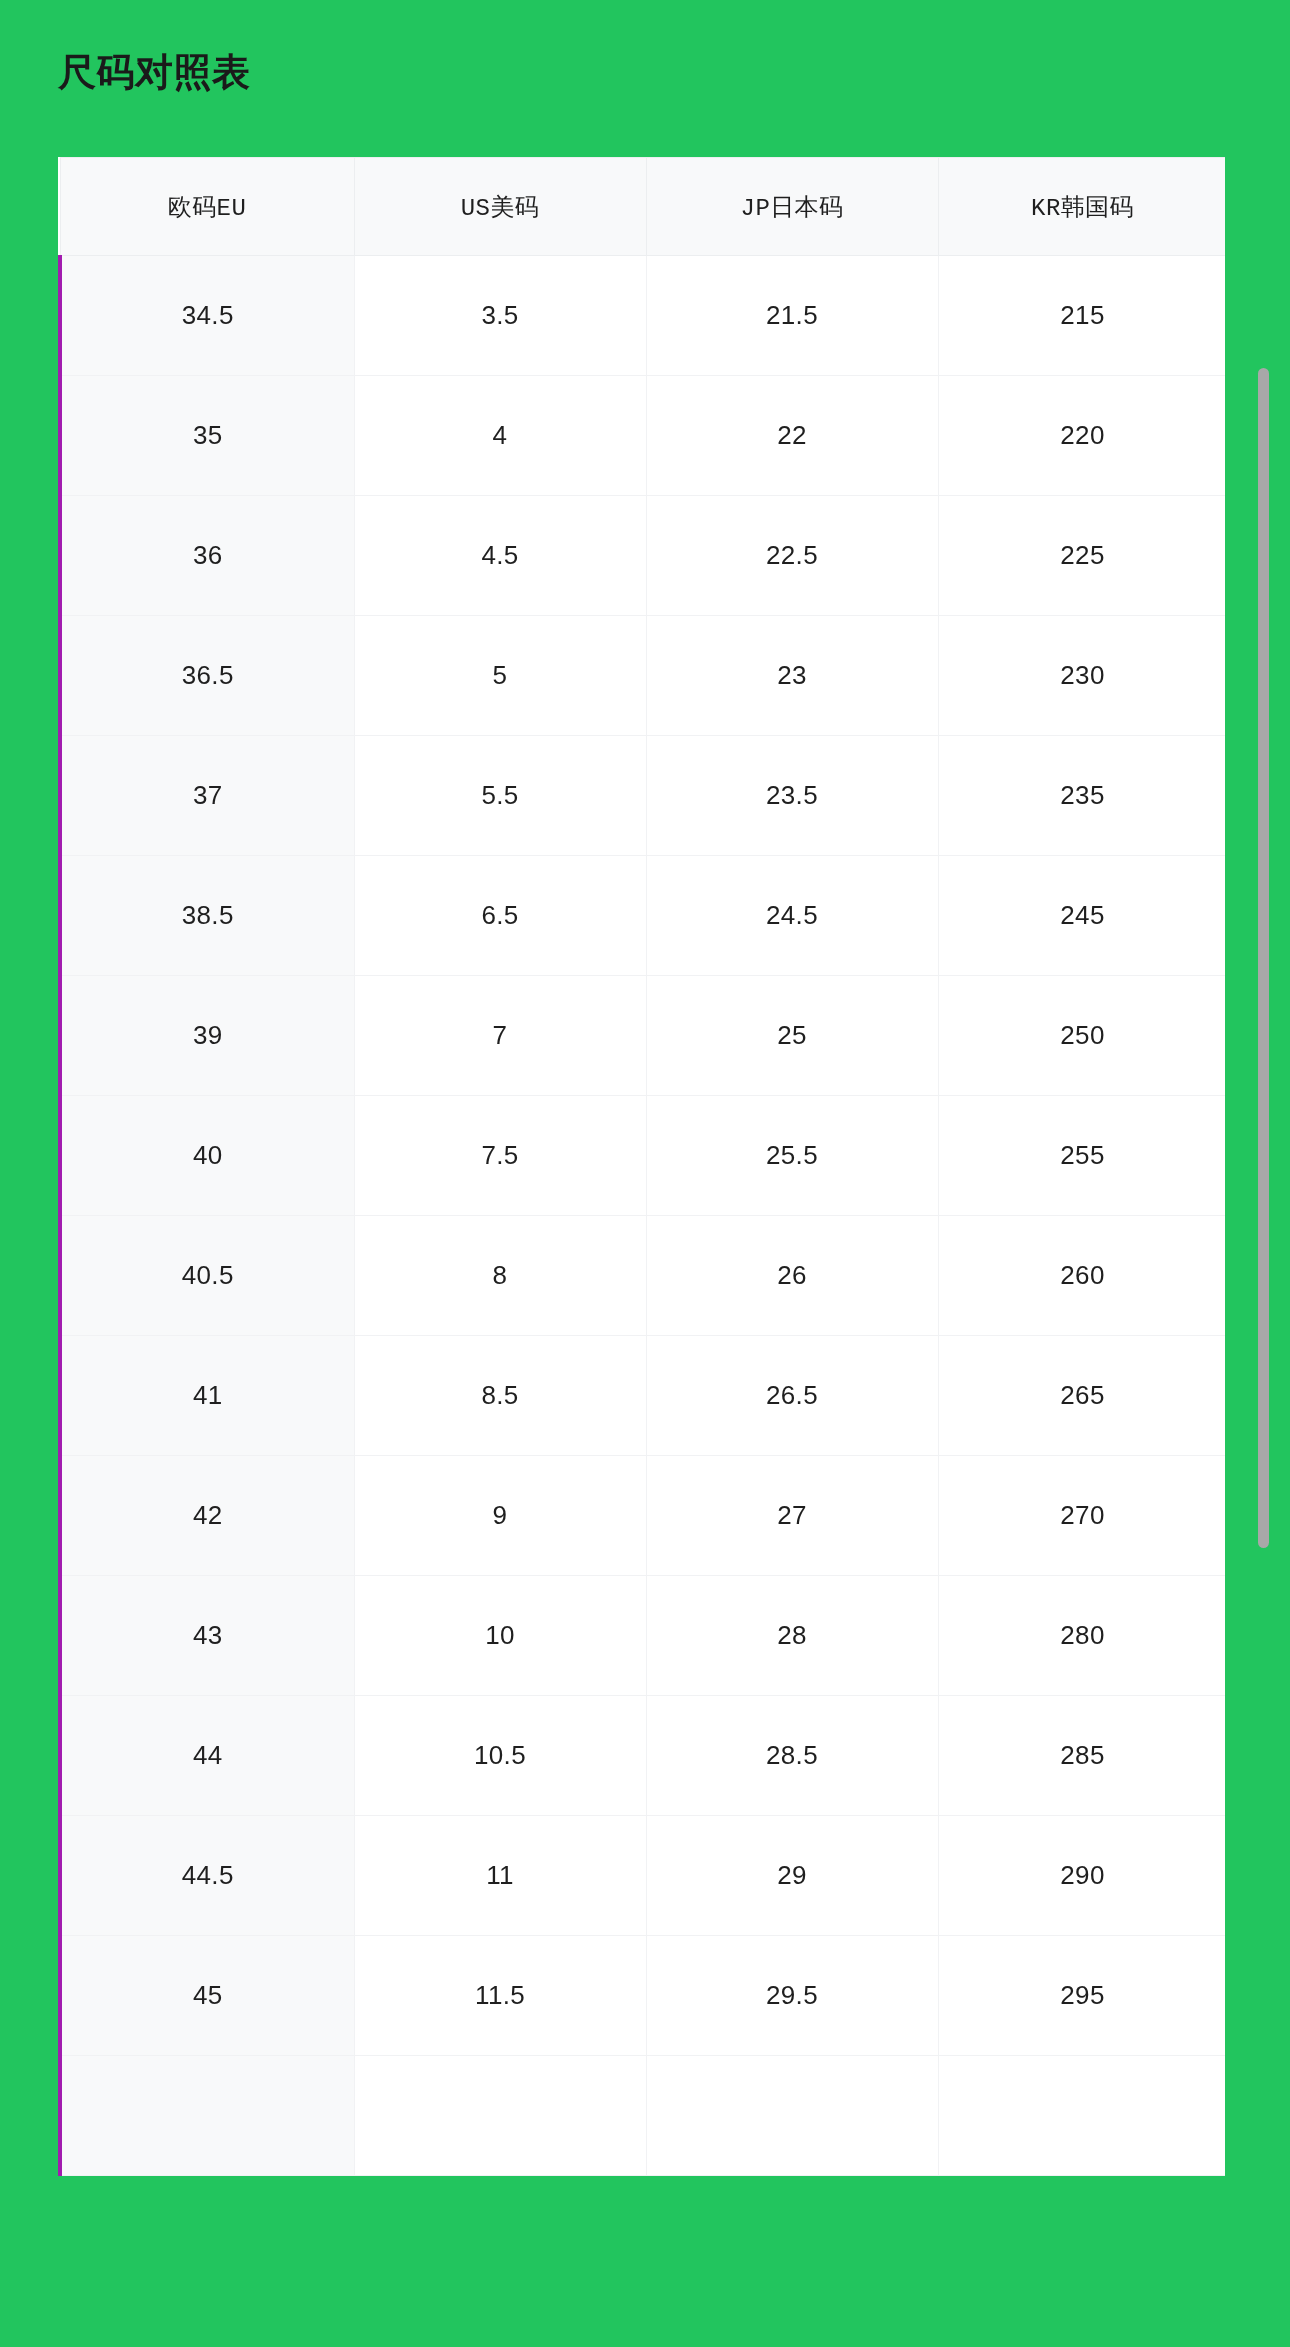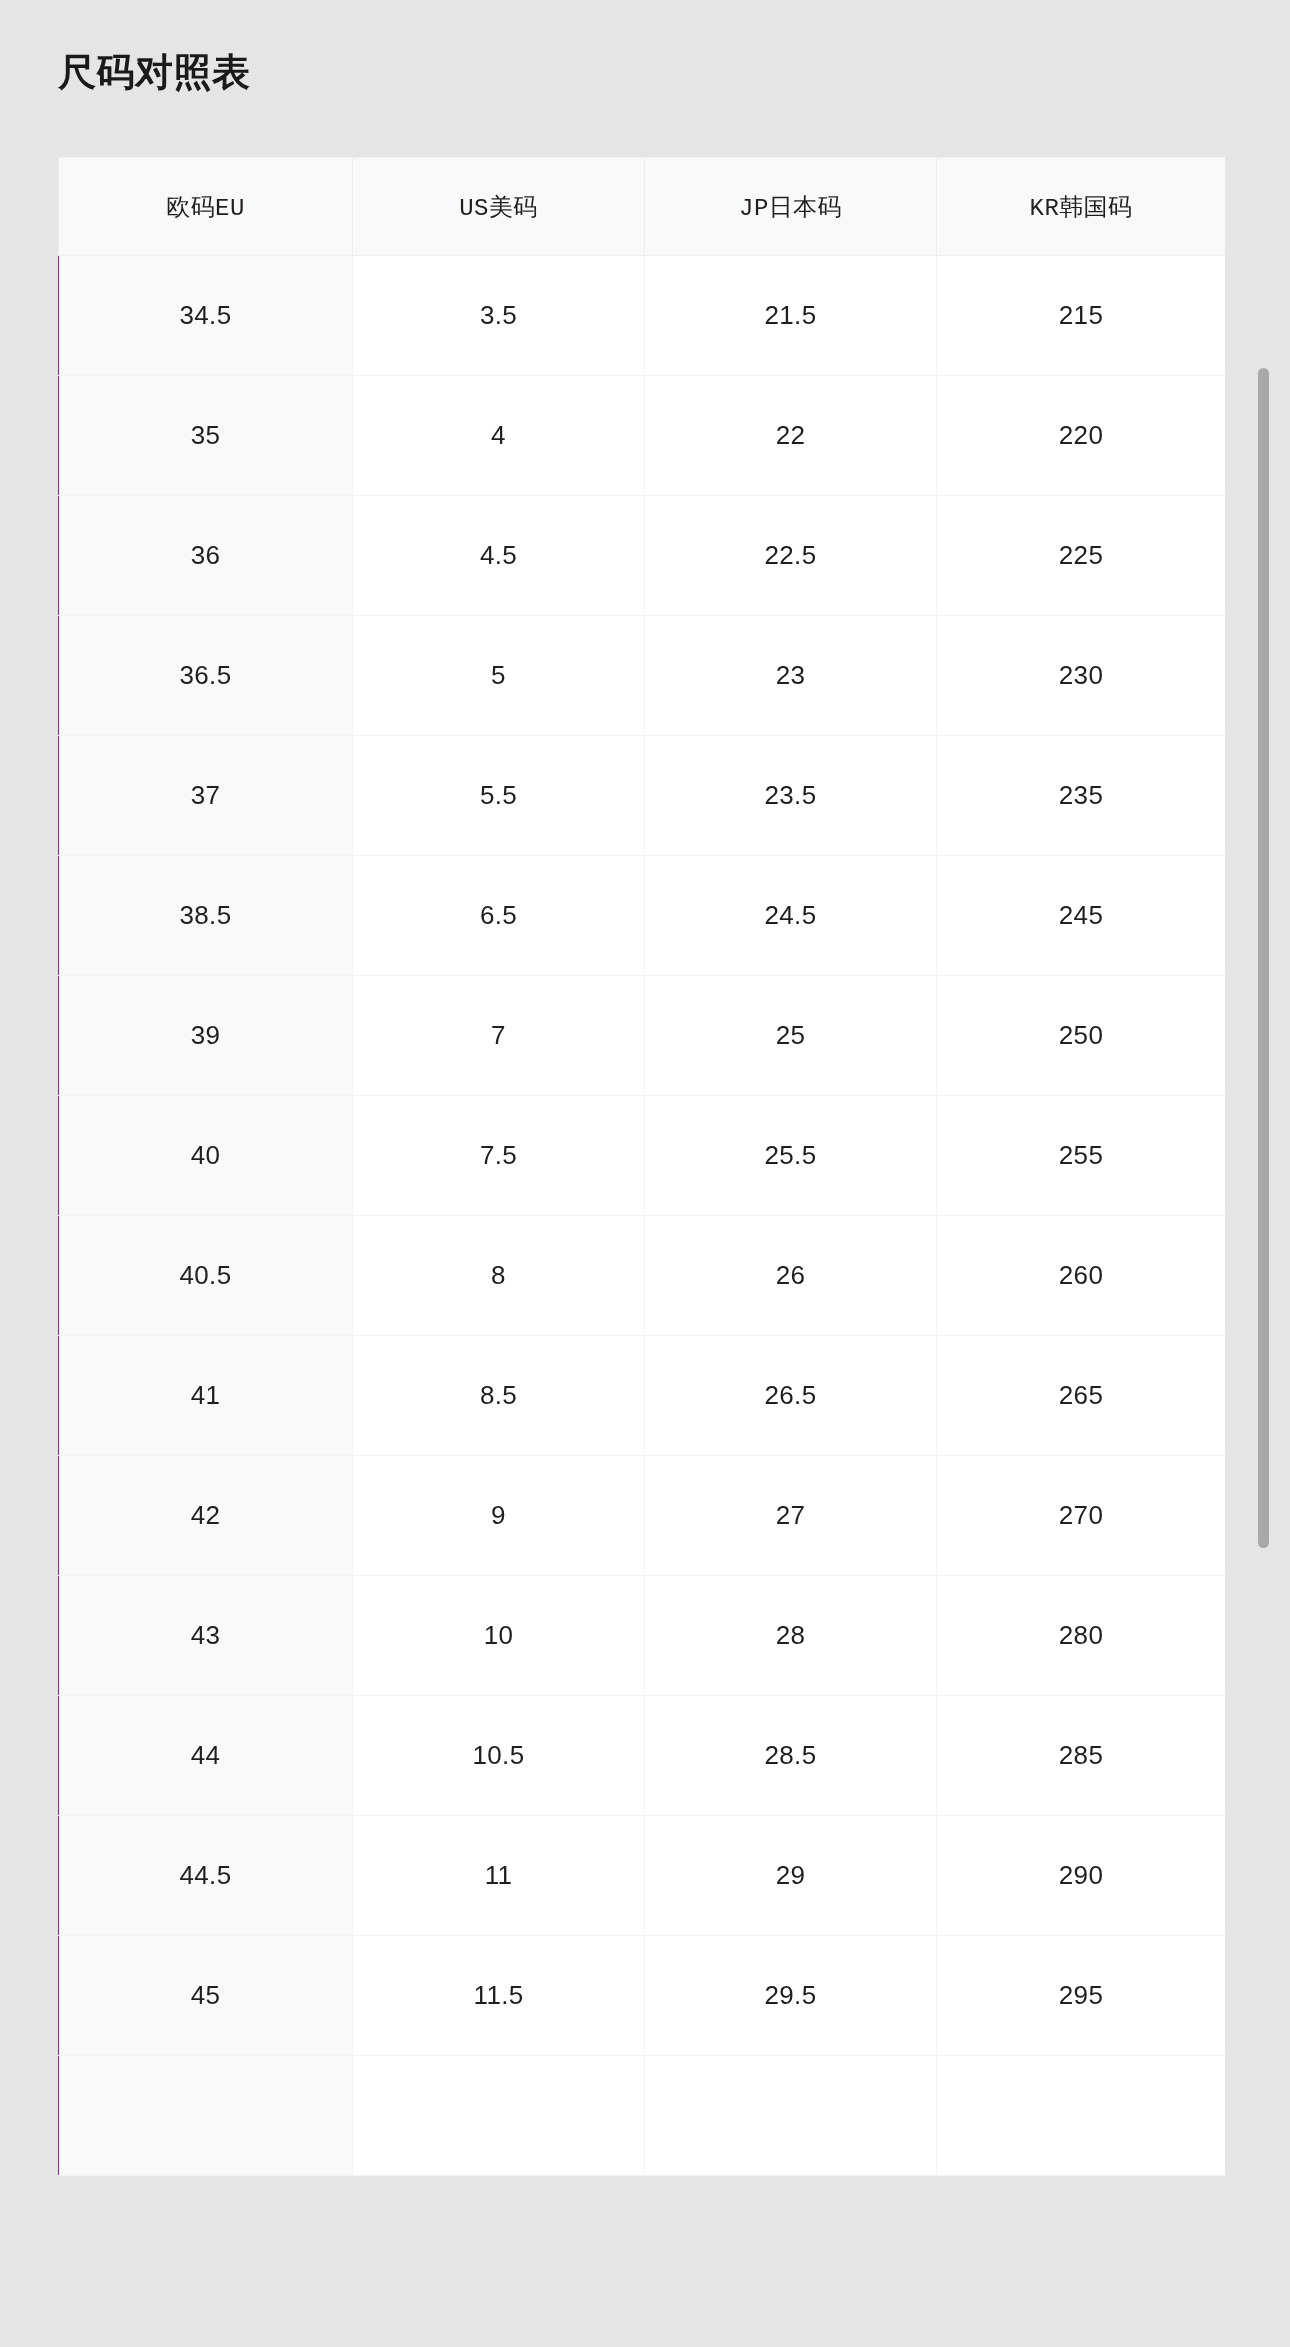--- a/index.html
+++ b/index.html
@@ -16,7 +16,7 @@
     position: relative;
     width: 1290px;
     height: 2347px;
-    background: #e5e5e5;
+    background: #22c55e;
     overflow: hidden;
   }
 

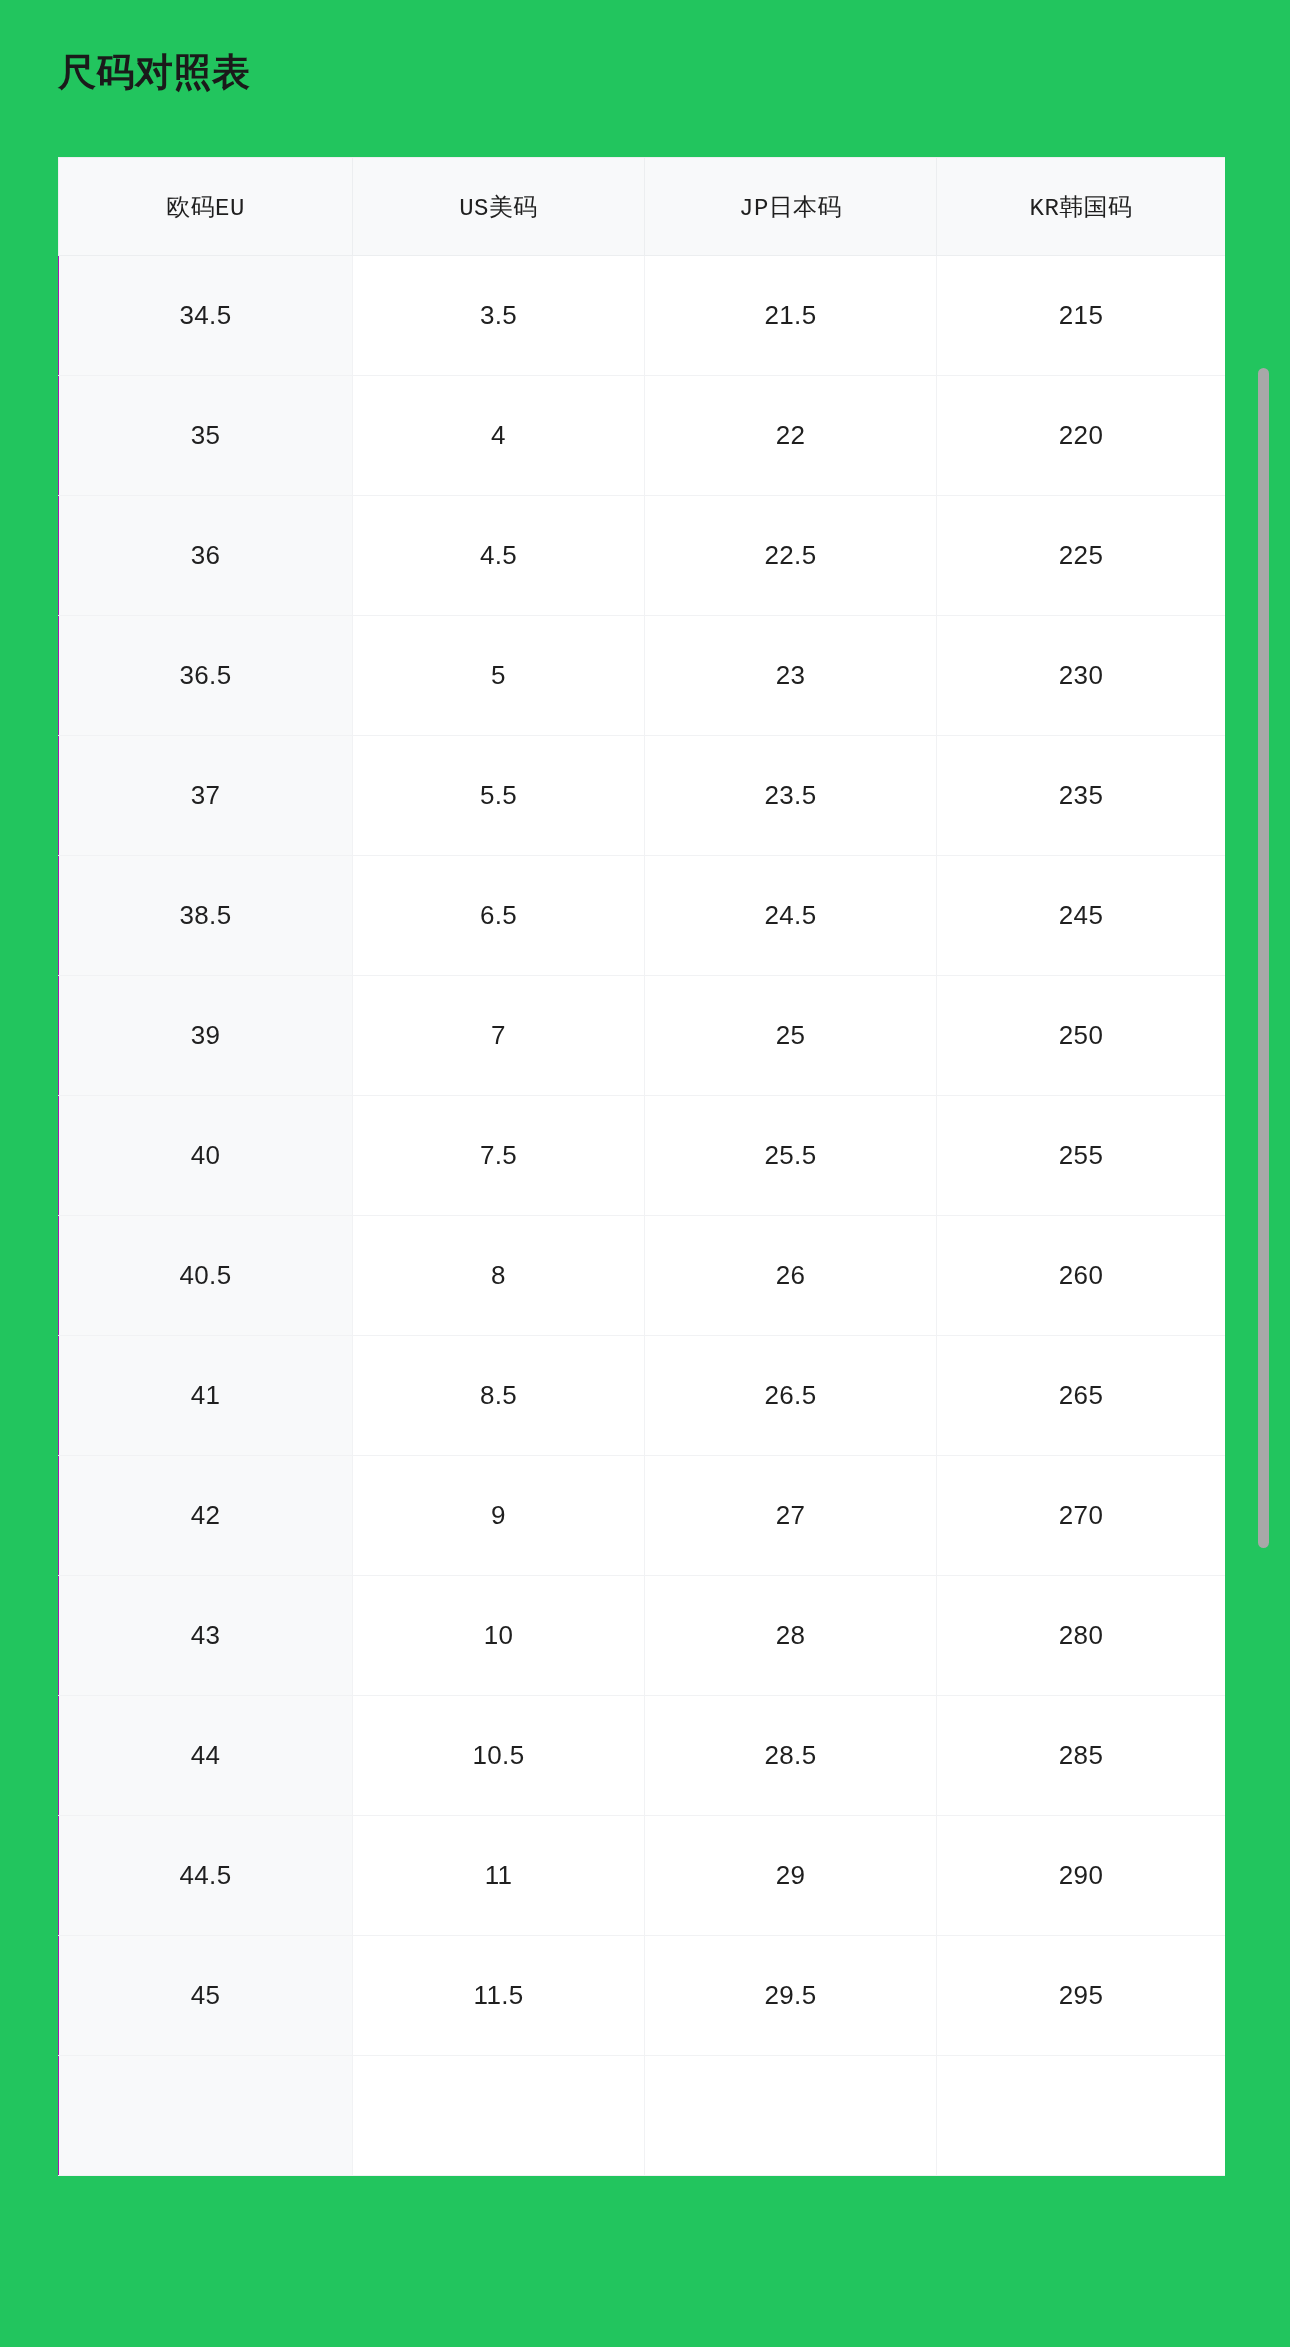--- a/index.html
+++ b/index.html
@@ -86,7 +86,7 @@
 
   table.size-table tbody td:first-child {
     background: #f8f9fa;
-    border-left: 1px solid #a21caf;
+    border-left: 4px solid #a21caf;
   }
 
   

